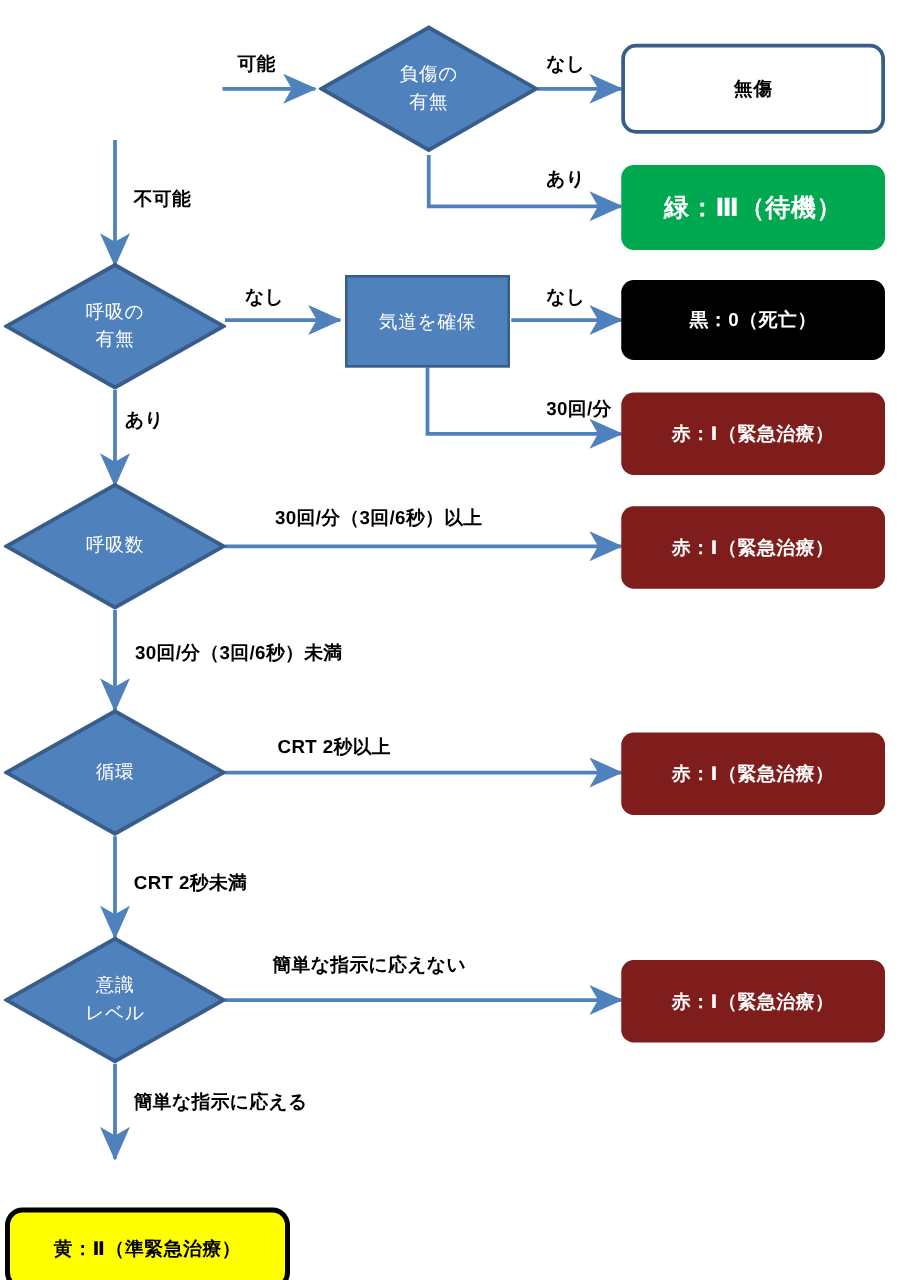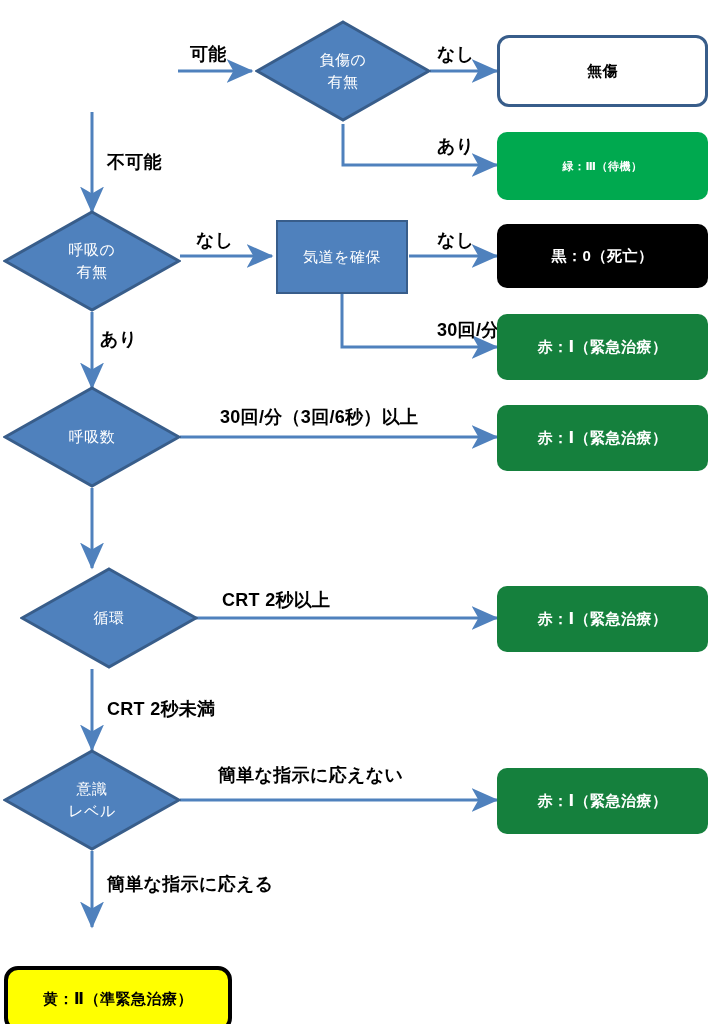--- a/index.html
+++ b/index.html
@@ -114,7 +114,7 @@
   .edge-label {
     position: absolute;
     color: #000000;
-    font-size: 18px;
+    font-size: 15px;
     font-weight: bold;
     white-space: nowrap;
     letter-spacing: 0.3px;

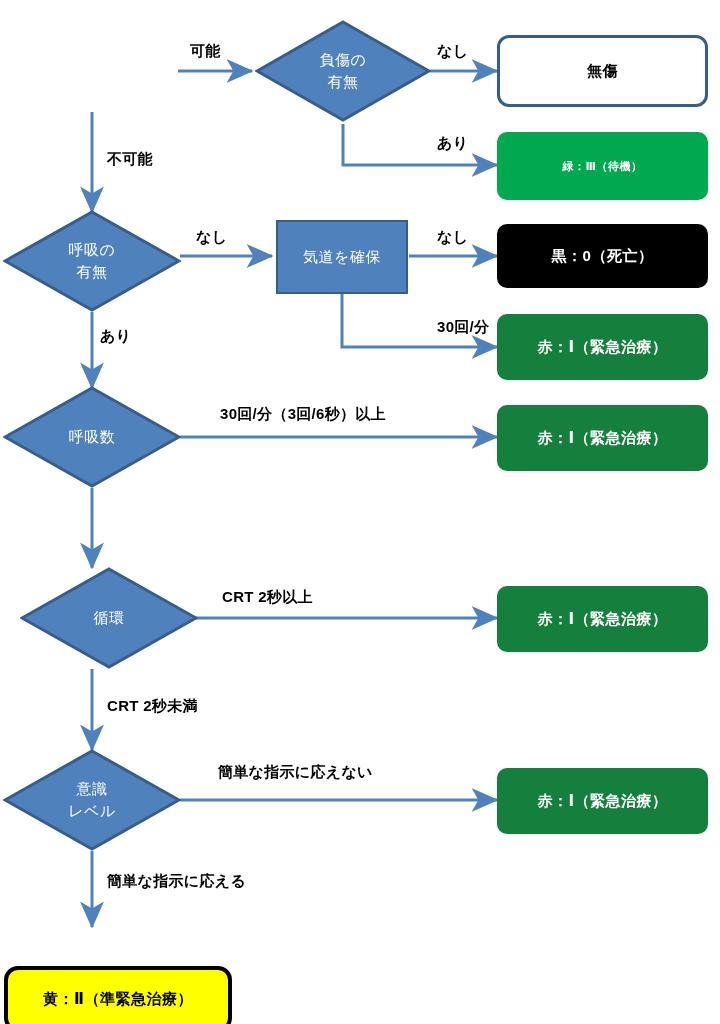--- a/index.html
+++ b/index.html
@@ -78,7 +78,7 @@
     border: none;
     border-radius: 10px;
     color: #ffffff;
-    font-size: 11px;
+    font-size: 20px;
     font-weight: bold;
     letter-spacing: 0.5px;
   }

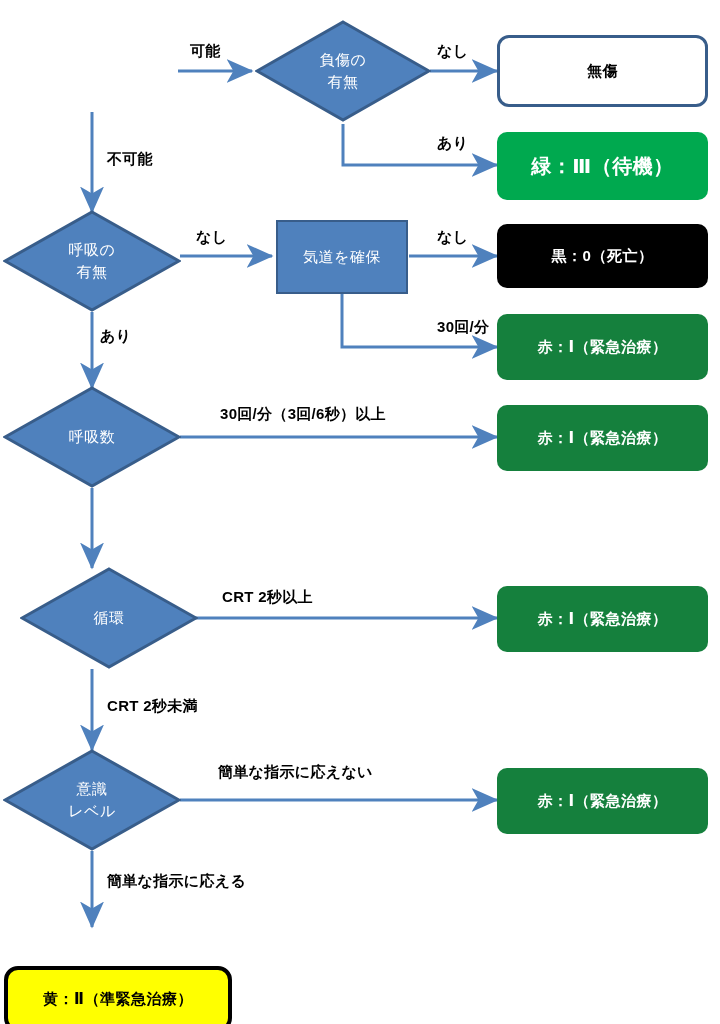--- a/index.html
+++ b/index.html
@@ -92,7 +92,7 @@
     letter-spacing: 0.5px;
   }
   .term-red {
-    background: #15803d;
+    background: #7f1d1d;
     border: none;
     border-radius: 10px;
     color: #ffffff;

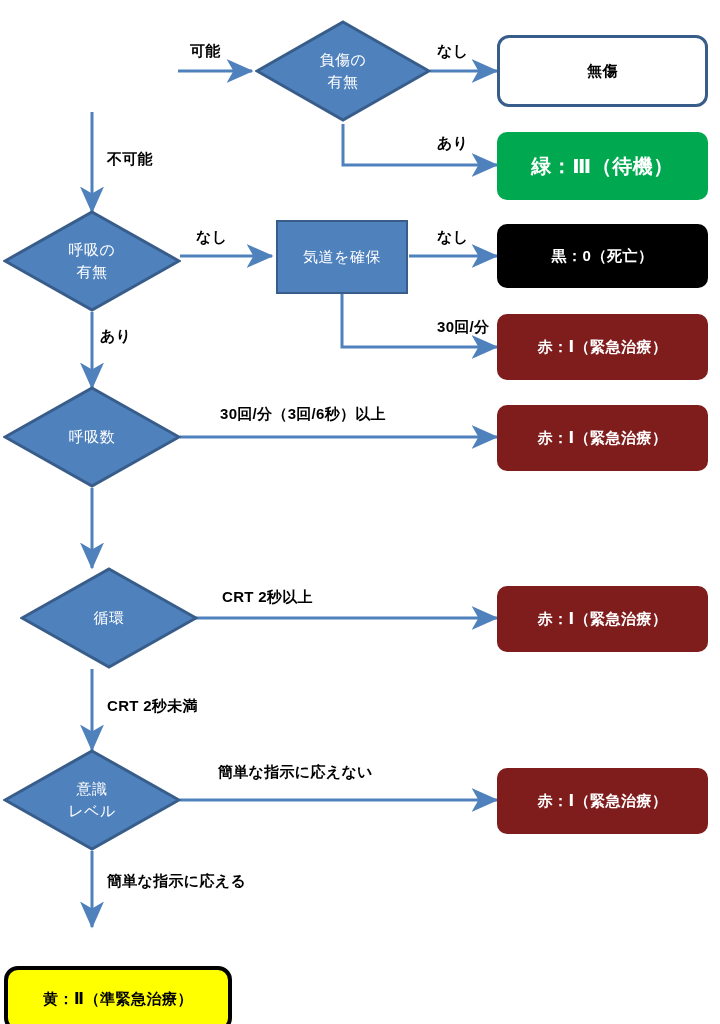--- a/index.html
+++ b/index.html
@@ -181,6 +181,7 @@
 
   <div class="edge-label" style="left:220px; top:405px;">30回/分（3回/6秒）以上</div>
 
+  <div class="edge-label" style="left:108px; top:513px;">30回/分（3回/6秒）未満</div>
 
   <div class="edge-label" style="left:222px; top:588px;">CRT 2秒以上</div>
 

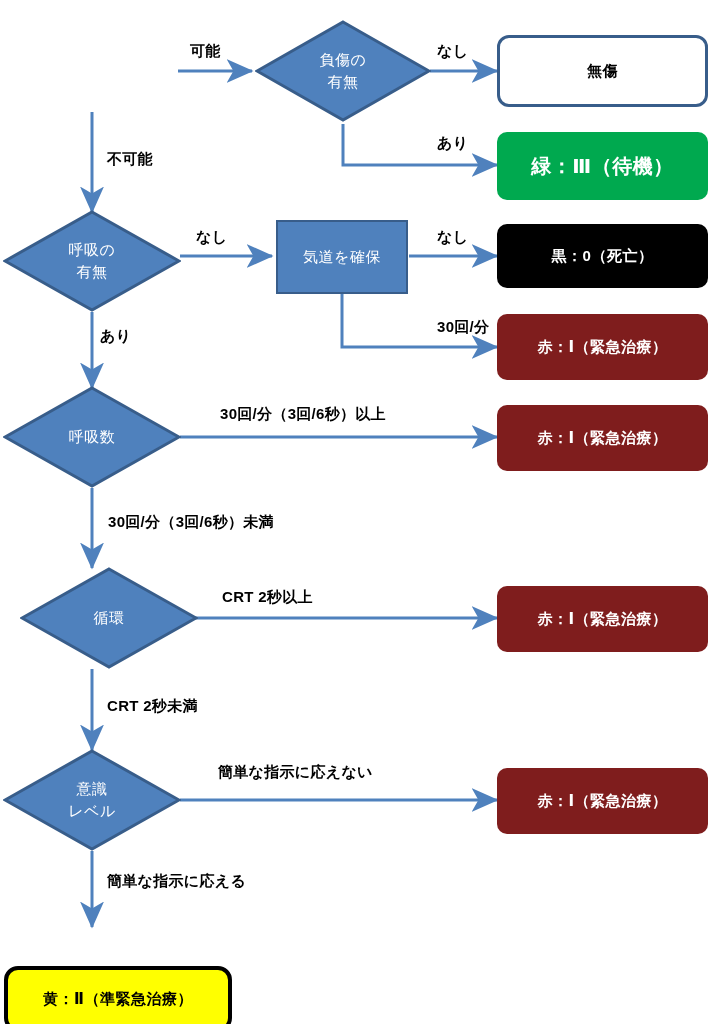--- a/index.html
+++ b/index.html
@@ -239,7 +239,7 @@
     <span>赤：Ⅰ（緊急治療）</span>
   </div>
 
-  <div class="diamond-wrap" style="left:20px; top:567px; width:178px; height:102px;">
+  <div class="diamond-wrap" style="left:3px; top:567px; width:178px; height:102px;">
     <svg width="178" height="102" viewBox="0 0 178 102" xmlns="http://www.w3.org/2000/svg">
       <polygon points="89,2 176,51 89,100 2,51" fill="#4F81BD" stroke="#385D8A" stroke-width="3"></polygon>
     </svg>

